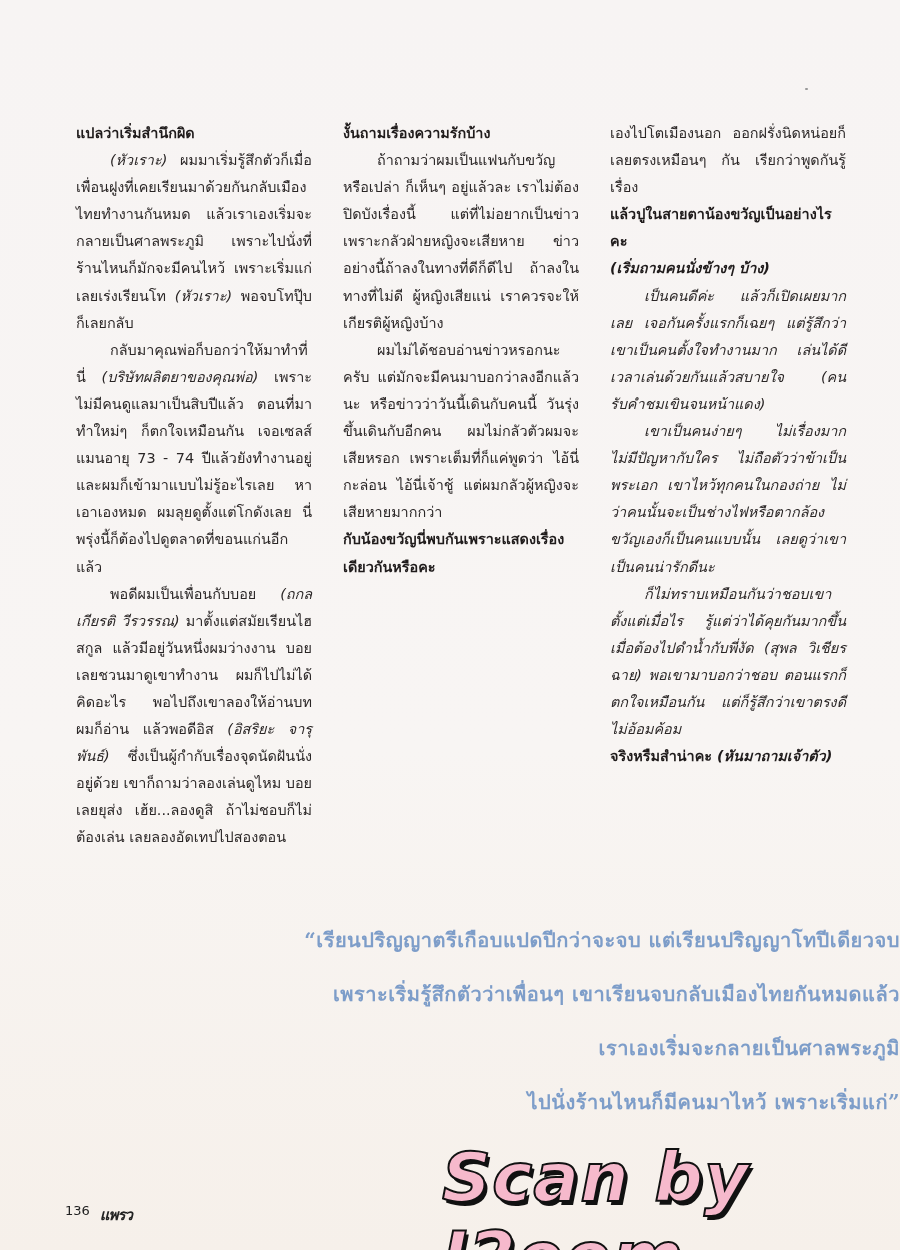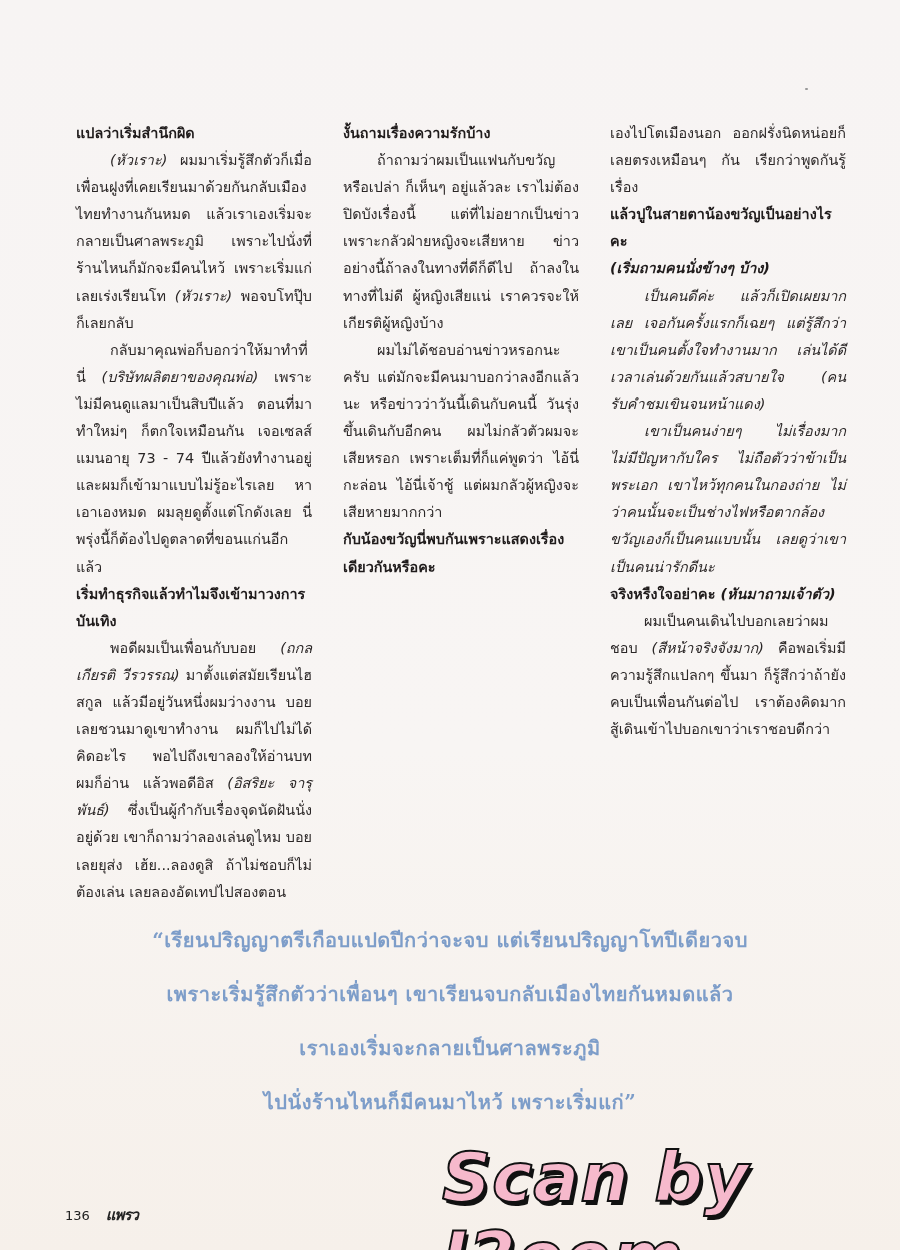--- a/index.html
+++ b/index.html
@@ -50,7 +50,6 @@
       <p class="heading"><span>แปลว่าเริ่มสำนึกผิด</span></p>
       <p class="indent"><span class="it">(หัวเราะ)</span><span> ผมมาเริ่มรู้สึกตัวก็เมื่อเพื่อนฝูงที่เคยเรียนมาด้วยกันกลับเมืองไทยทำงานกันหมด แล้วเราเองเริ่มจะกลายเป็นศาลพระภูมิ เพราะไปนั่งที่ร้านไหนก็มักจะมีคนไหว้ เพราะเริ่มแก่ เลยเร่งเรียนโท </span><span class="it">(หัวเราะ)</span><span> พอจบโทปุ๊บก็เลยกลับ</span></p>
       <p class="indent"><span>กลับมาคุณพ่อก็บอกว่าให้มาทำที่นี่ </span><span class="it">(บริษัทผลิตยาของคุณพ่อ)</span><span> เพราะไม่มีคนดูแลมาเป็นสิบปีแล้ว ตอนที่มาทำใหม่ๆ ก็ตกใจเหมือนกัน เจอเซลส์แมนอายุ 73 - 74 ปีแล้วยังทำงานอยู่ และผมก็เข้ามาแบบไม่รู้อะไรเลย หาเอาเองหมด ผมลุยดูตั้งแต่โกดังเลย นี่พรุ่งนี้ก็ต้องไปดูตลาดที่ขอนแก่นอีกแล้ว</span></p>
-      <p class="heading"><span>เริ่มทำธุรกิจแล้วทำไมจึงเข้ามาวงการบันเทิง</span></p>
       <p class="indent"><span>พอดีผมเป็นเพื่อนกับบอย </span><span class="it">(ถกลเกียรติ วีรวรรณ)</span><span> มาตั้งแต่สมัยเรียนไฮสกูล แล้วมีอยู่วันหนึ่งผมว่างงาน บอยเลยชวนมาดูเขาทำงาน ผมก็ไปไม่ได้คิดอะไร พอไปถึงเขาลองให้อ่านบท ผมก็อ่าน แล้วพอดีอิส </span><span class="it">(อิสริยะ จารุพันธ์)</span><span> ซึ่งเป็นผู้กำกับเรื่องจุดนัดฝันนั่งอยู่ด้วย เขาก็ถามว่าลองเล่นดูไหม บอยเลยยุส่ง เฮ้ย...ลองดูสิ ถ้าไม่ชอบก็ไม่ต้องเล่น เลยลองอัดเทปไปสองตอน</span></p>
     </div>
   <div class="col">

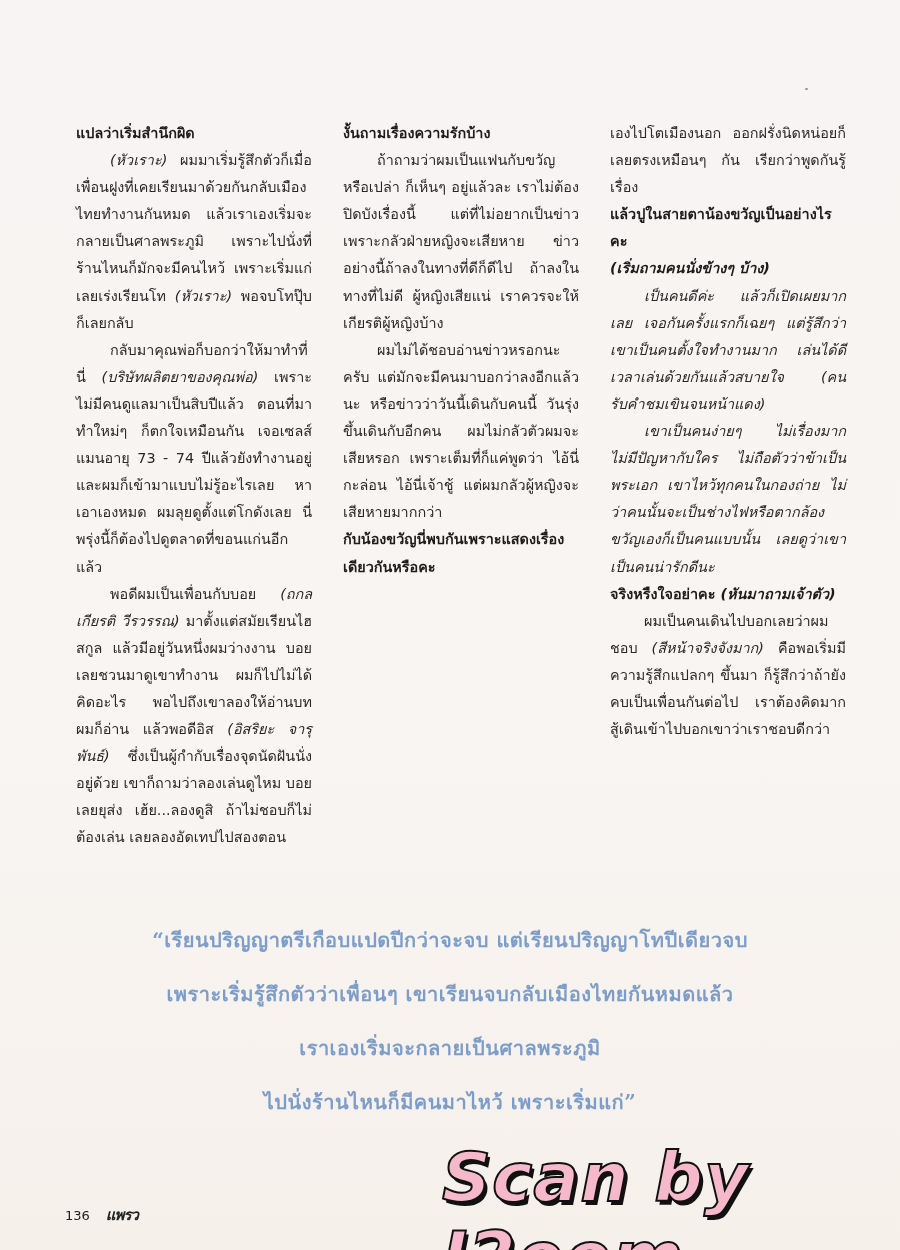--- a/index.html
+++ b/index.html
@@ -63,6 +63,7 @@
       <p class="heading"><span>แล้วปูในสายตาน้องขวัญเป็นอย่างไรคะ</span><br><span class="it">(เริ่มถามคนนั่งข้างๆ บ้าง)</span></p>
       <p class="indent"><span class="it">เป็นคนดีค่ะ แล้วก็เปิดเผยมากเลย เจอกันครั้งแรกก็เฉยๆ แต่รู้สึกว่าเขาเป็นคนตั้งใจทำงานมาก เล่นได้ดี เวลาเล่นด้วยกันแล้วสบายใจ (คนรับคำชมเขินจนหน้าแดง)</span></p>
       <p class="indent"><span class="it">เขาเป็นคนง่ายๆ ไม่เรื่องมาก ไม่มีปัญหากับใคร ไม่ถือตัวว่าข้าเป็นพระเอก เขาไหว้ทุกคนในกองถ่าย ไม่ว่าคนนั้นจะเป็นช่างไฟหรือตากล้อง ขวัญเองก็เป็นคนแบบนั้น เลยดูว่าเขาเป็นคนน่ารักดีนะ</span></p>
+      <p class="indent"><span class="it">ก็ไม่ทราบเหมือนกันว่าชอบเขาตั้งแต่เมื่อไร รู้แต่ว่าได้คุยกันมากขึ้นเมื่อต้องไปดำน้ำกับพี่งัด (สุพล วิเชียรฉาย) พอเขามาบอกว่าชอบ ตอนแรกก็ตกใจเหมือนกัน แต่ก็รู้สึกว่าเขาตรงดีไม่อ้อมค้อม</span></p>
       <p class="heading"><span>จริงหรืงใจอย่าคะ</span>  <span class="it">(หันมาถามเจ้าตัว)</span></p>
       <p class="indent"><span>ผมเป็นคนเดินไปบอกเลยว่าผมชอบ </span><span class="it">(สีหน้าจริงจังมาก)</span><span> คือพอเริ่มมีความรู้สึกแปลกๆ ขึ้นมา ก็รู้สึกว่าถ้ายังคบเป็นเพื่อนกันต่อไป เราต้องคิดมาก สู้เดินเข้าไปบอกเขาว่าเราชอบดีกว่า</span></p>
     </div>

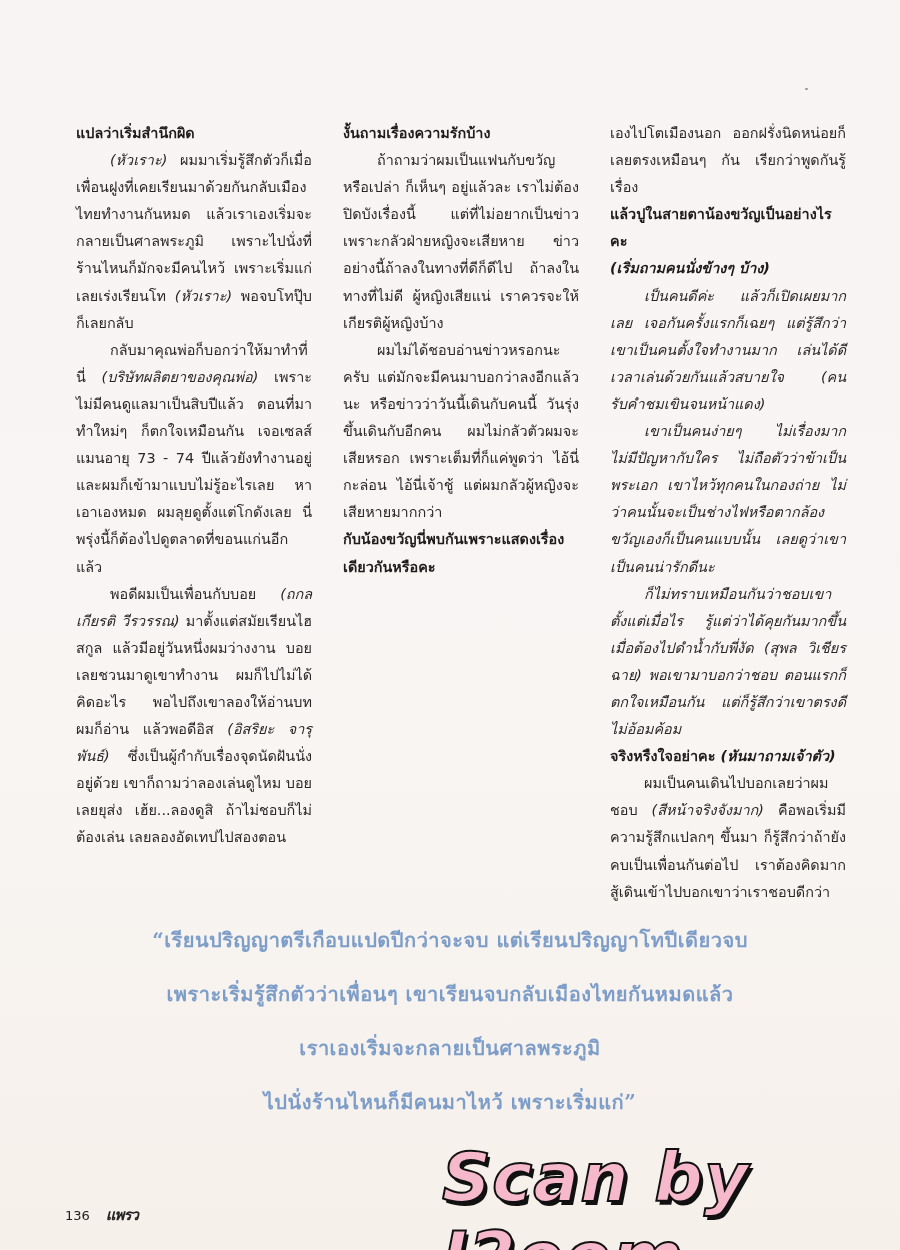--- a/index.html
+++ b/index.html
@@ -64,7 +64,7 @@
       <p class="indent"><span class="it">เป็นคนดีค่ะ แล้วก็เปิดเผยมากเลย เจอกันครั้งแรกก็เฉยๆ แต่รู้สึกว่าเขาเป็นคนตั้งใจทำงานมาก เล่นได้ดี เวลาเล่นด้วยกันแล้วสบายใจ (คนรับคำชมเขินจนหน้าแดง)</span></p>
       <p class="indent"><span class="it">เขาเป็นคนง่ายๆ ไม่เรื่องมาก ไม่มีปัญหากับใคร ไม่ถือตัวว่าข้าเป็นพระเอก เขาไหว้ทุกคนในกองถ่าย ไม่ว่าคนนั้นจะเป็นช่างไฟหรือตากล้อง ขวัญเองก็เป็นคนแบบนั้น เลยดูว่าเขาเป็นคนน่ารักดีนะ</span></p>
       <p class="indent"><span class="it">ก็ไม่ทราบเหมือนกันว่าชอบเขาตั้งแต่เมื่อไร รู้แต่ว่าได้คุยกันมากขึ้นเมื่อต้องไปดำน้ำกับพี่งัด (สุพล วิเชียรฉาย) พอเขามาบอกว่าชอบ ตอนแรกก็ตกใจเหมือนกัน แต่ก็รู้สึกว่าเขาตรงดีไม่อ้อมค้อม</span></p>
-      <p class="heading"><span>จริงหรืงใจอย่าคะ</span>  <span class="it">(หันมาถามเจ้าตัว)</span></p>
+      <p class="heading"><span>จริงหรืมสำน่าคะ</span>  <span class="it">(หันมาถามเจ้าตัว)</span></p>
       <p class="indent"><span>ผมเป็นคนเดินไปบอกเลยว่าผมชอบ </span><span class="it">(สีหน้าจริงจังมาก)</span><span> คือพอเริ่มมีความรู้สึกแปลกๆ ขึ้นมา ก็รู้สึกว่าถ้ายังคบเป็นเพื่อนกันต่อไป เราต้องคิดมาก สู้เดินเข้าไปบอกเขาว่าเราชอบดีกว่า</span></p>
     </div>
 </div>

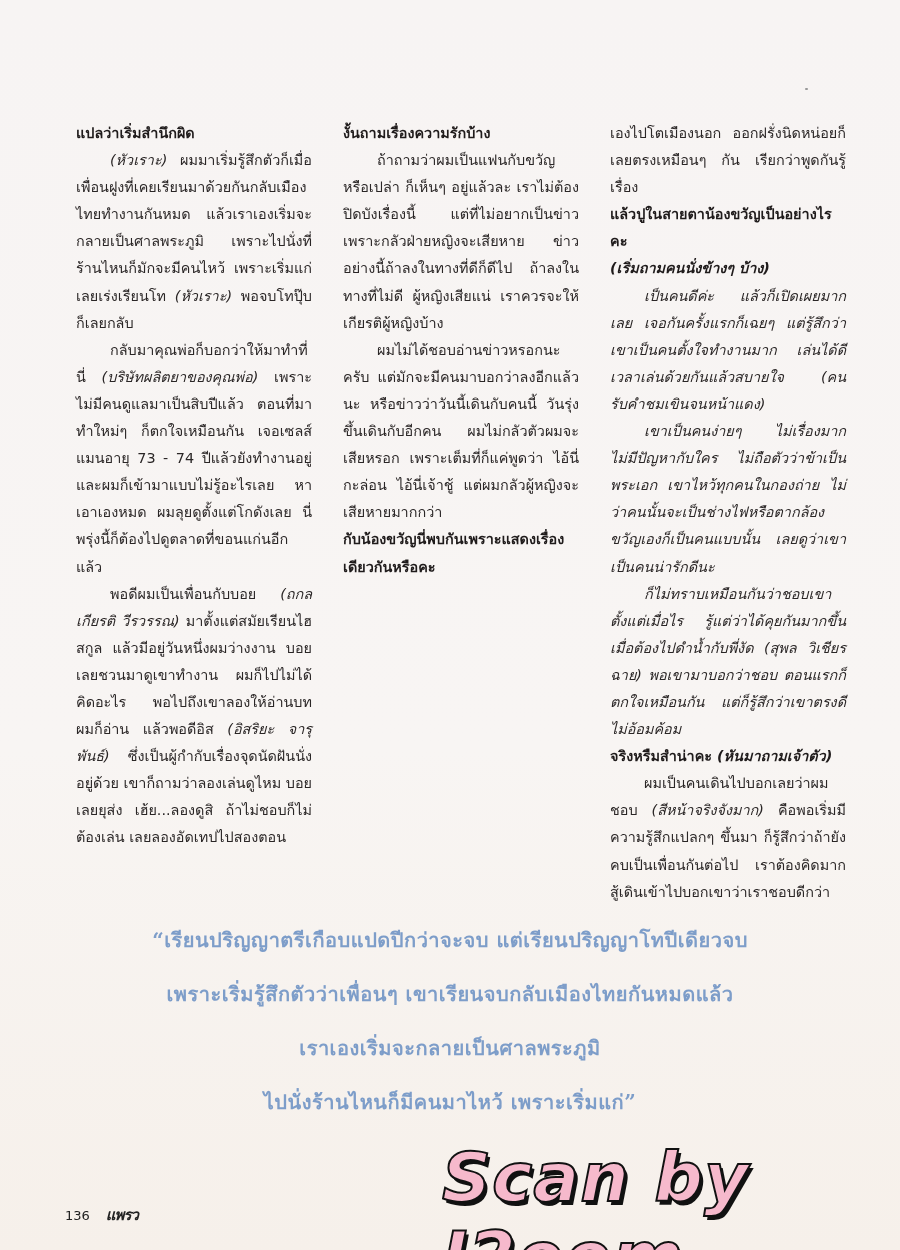--- a/index.html
+++ b/index.html
@@ -65,7 +65,6 @@
       <p class="indent"><span class="it">เขาเป็นคนง่ายๆ ไม่เรื่องมาก ไม่มีปัญหากับใคร ไม่ถือตัวว่าข้าเป็นพระเอก เขาไหว้ทุกคนในกองถ่าย ไม่ว่าคนนั้นจะเป็นช่างไฟหรือตากล้อง ขวัญเองก็เป็นคนแบบนั้น เลยดูว่าเขาเป็นคนน่ารักดีนะ</span></p>
       <p class="indent"><span class="it">ก็ไม่ทราบเหมือนกันว่าชอบเขาตั้งแต่เมื่อไร รู้แต่ว่าได้คุยกันมากขึ้นเมื่อต้องไปดำน้ำกับพี่งัด (สุพล วิเชียรฉาย) พอเขามาบอกว่าชอบ ตอนแรกก็ตกใจเหมือนกัน แต่ก็รู้สึกว่าเขาตรงดีไม่อ้อมค้อม</span></p>
       <p class="heading"><span>จริงหรืมสำน่าคะ</span>  <span class="it">(หันมาถามเจ้าตัว)</span></p>
-      <p class="indent"><span>ผมเป็นคนเดินไปบอกเลยว่าผมชอบ </span><span class="it">(สีหน้าจริงจังมาก)</span><span> คือพอเริ่มมีความรู้สึกแปลกๆ ขึ้นมา ก็รู้สึกว่าถ้ายังคบเป็นเพื่อนกันต่อไป เราต้องคิดมาก สู้เดินเข้าไปบอกเขาว่าเราชอบดีกว่า</span></p>
     </div>
 </div>
 

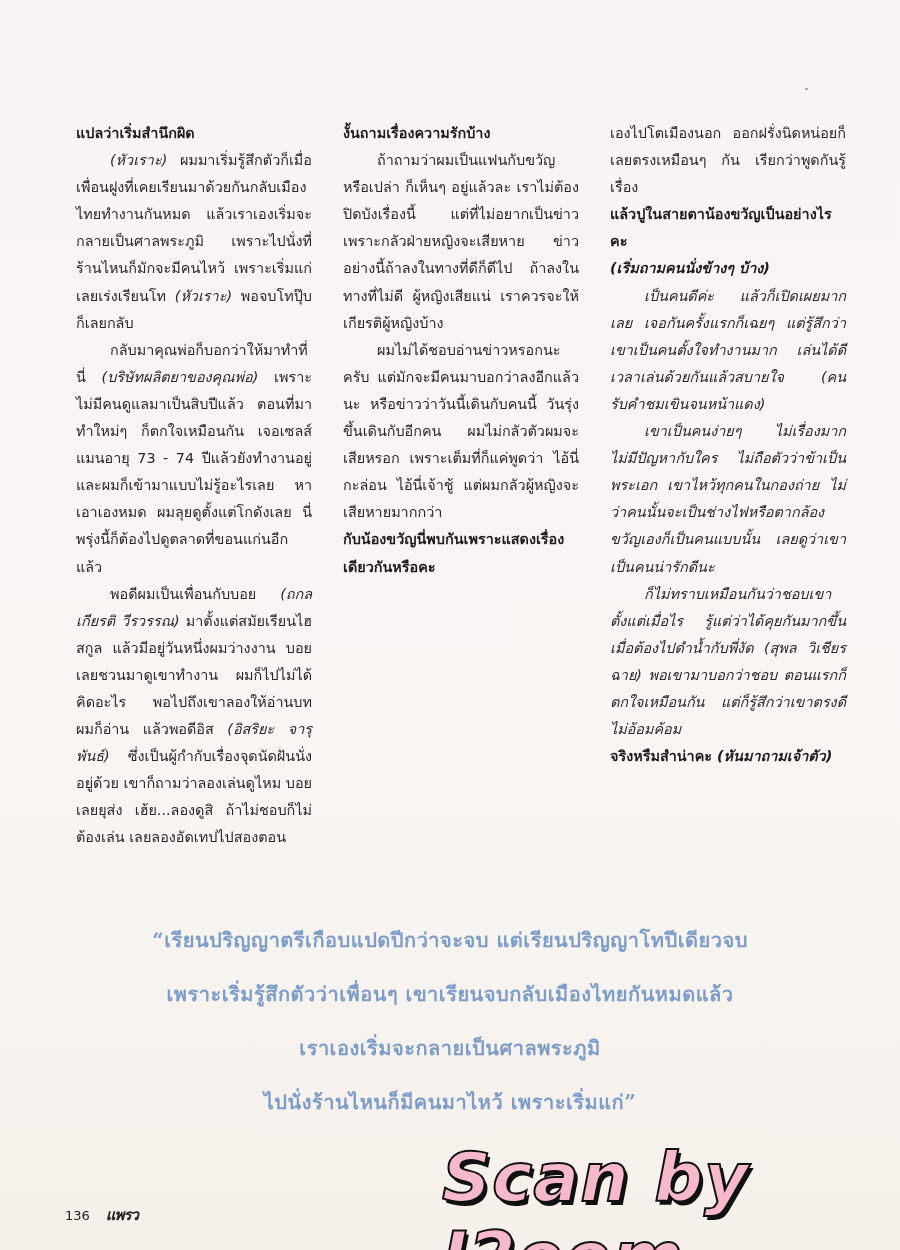--- a/index.html
+++ b/index.html
@@ -20,7 +20,7 @@
   .col em, .col .it { font-style: italic; }
   .pull-quote {
     position: absolute; top: 918px; left: 0; width: 900px;
-    text-align: center;
+    text-align: right;
     font-family: "DejaVu Serif", "Liberation Serif", serif;
     font-weight: bold; font-size: 20px; color: #7d9dc9;
     letter-spacing: 0.5px;

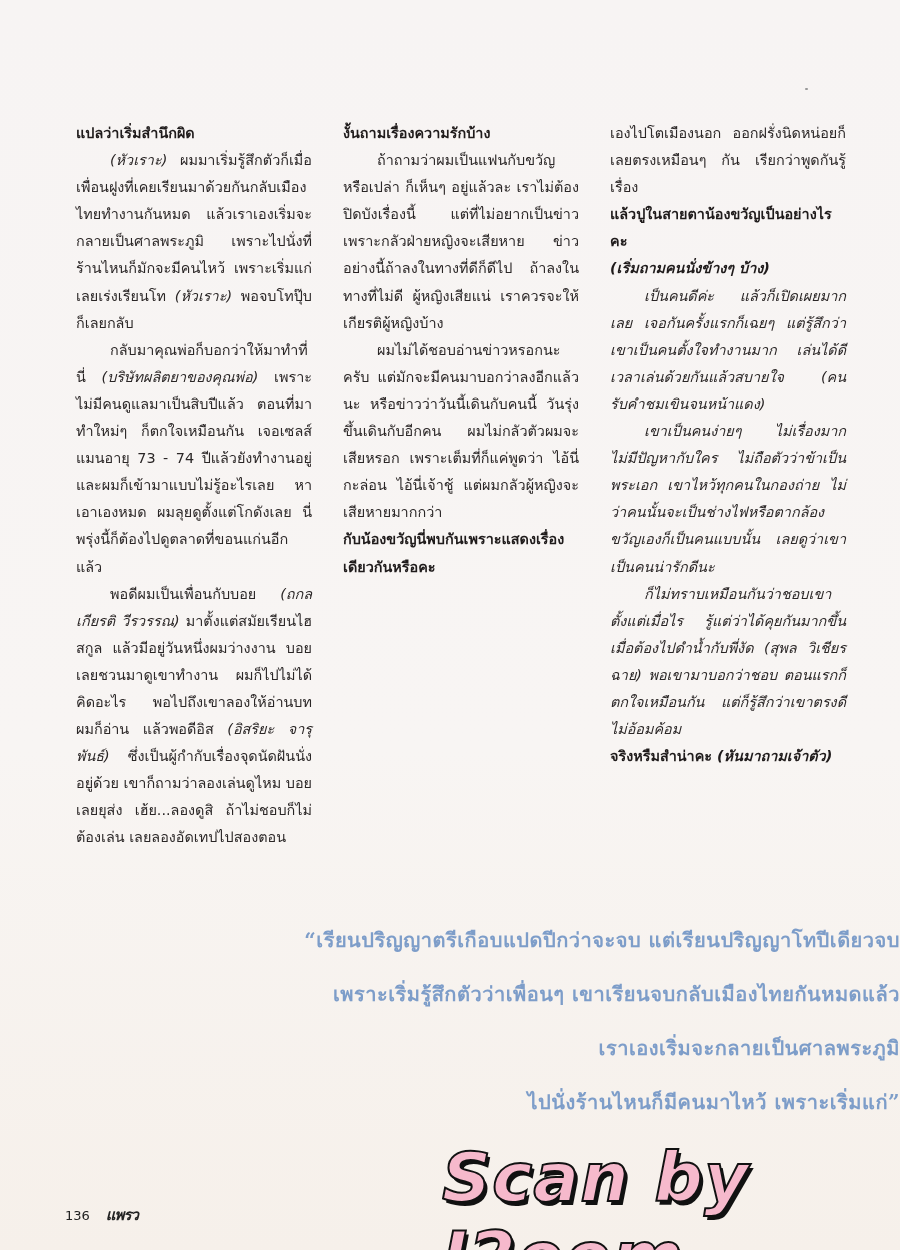--- a/index.html
+++ b/index.html
@@ -37,7 +37,7 @@
   }
   .footer {
     position: absolute; left: 65px; top: 1203px;
-    font-size: 13px; color: #222; display: flex; align-items: center; gap: 16px;
+    font-size: 13px; color: #222; display: flex; gap: 10px;
   }
   .footer .logo { font-style: italic; font-weight: bold; font-size: 15px; letter-spacing: -1px; }
   .speck { position: absolute; width: 3px; height: 2px; background: #999; border-radius: 1px; }

